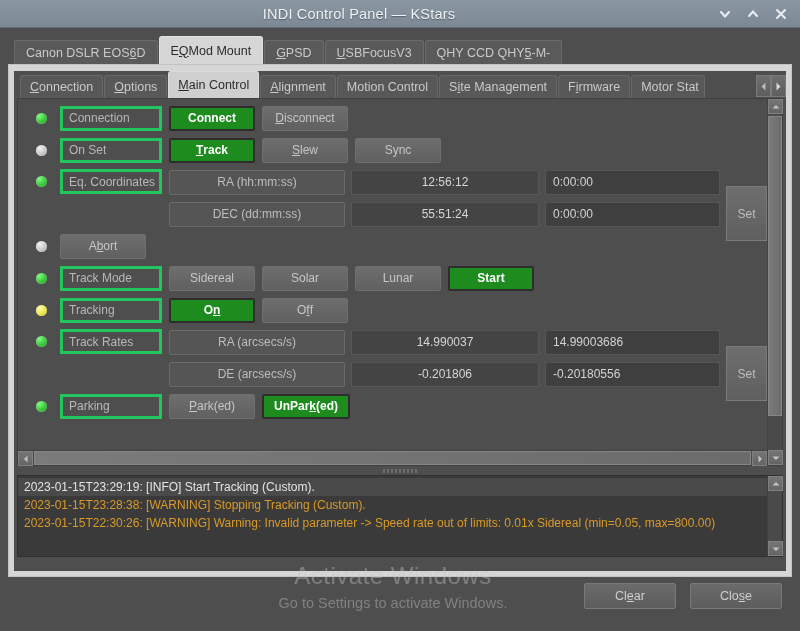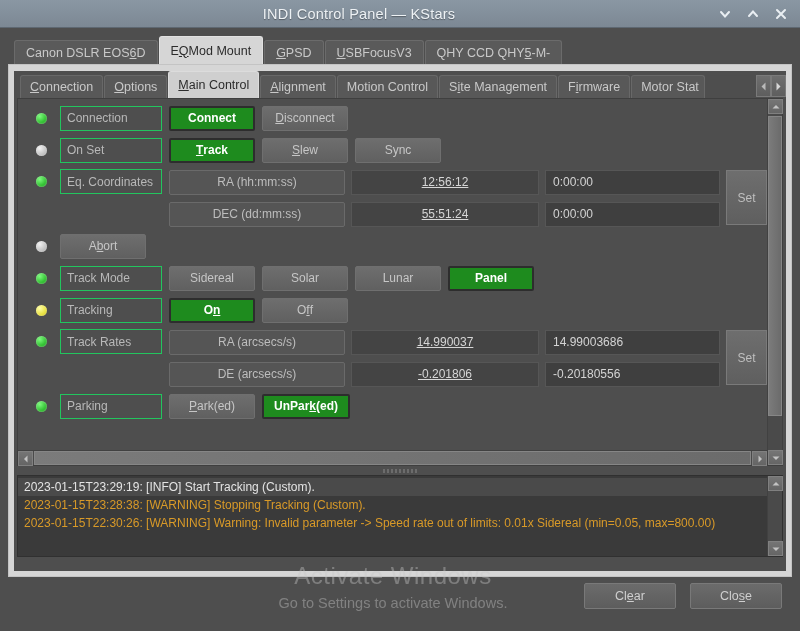--- a/index.html
+++ b/index.html
@@ -196,7 +196,7 @@
     height: 25px;
     flex: 0 0 auto;
     background: #4e4e4e;
-    border: 1px solid #22c55e;
+    border: 3px solid #22c55e;
     color: #b8b8b8;
     font-size: 12px;
     display: flex; align-items: center;

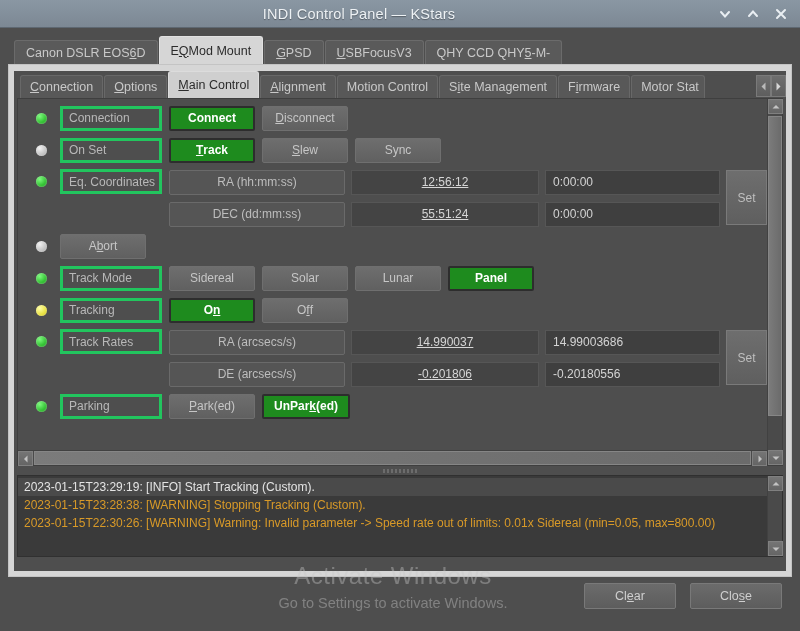--- a/index.html
+++ b/index.html
@@ -252,7 +252,6 @@
     font-size: 12px;
     display: flex; align-items: center; justify-content: center;
     margin-right: 6px;
-    text-decoration: underline;
   }
   .numedit {
     width: 175px; height: 25px;

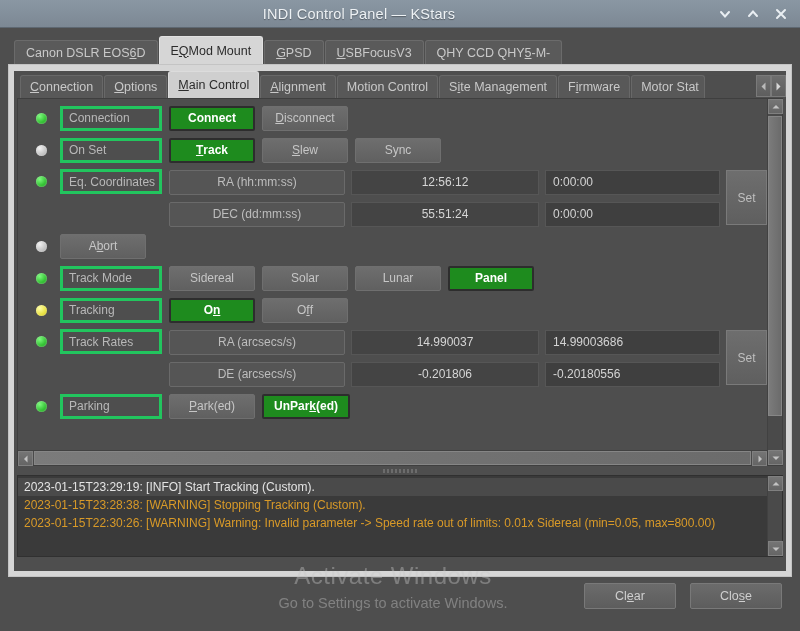--- a/index.html
+++ b/index.html
@@ -272,7 +272,7 @@
     font-size: 12px;
     display: flex; align-items: center; justify-content: center;
     cursor: default;
-    margin-top: 1px;
+    margin-top: 17px;
   }
 
   

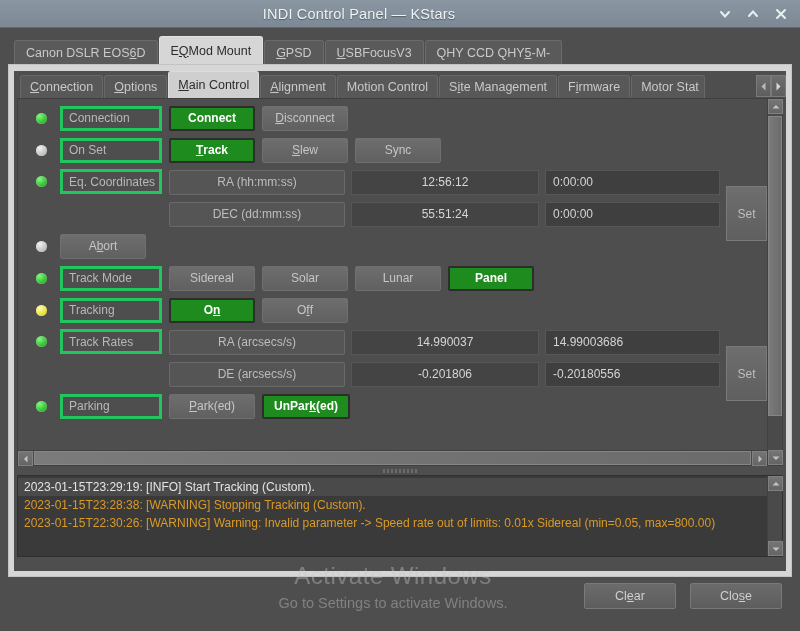--- a/index.html
+++ b/index.html
@@ -495,7 +495,7 @@
                 <span class="pbtn">Sidereal</span>
                 <span class="pbtn">Solar</span>
                 <span class="pbtn">Lunar</span>
-                <span class="pbtn on">Panel</span>
+                <span class="pbtn on">Start</span>
               </div>
 
               <div class="prow">

